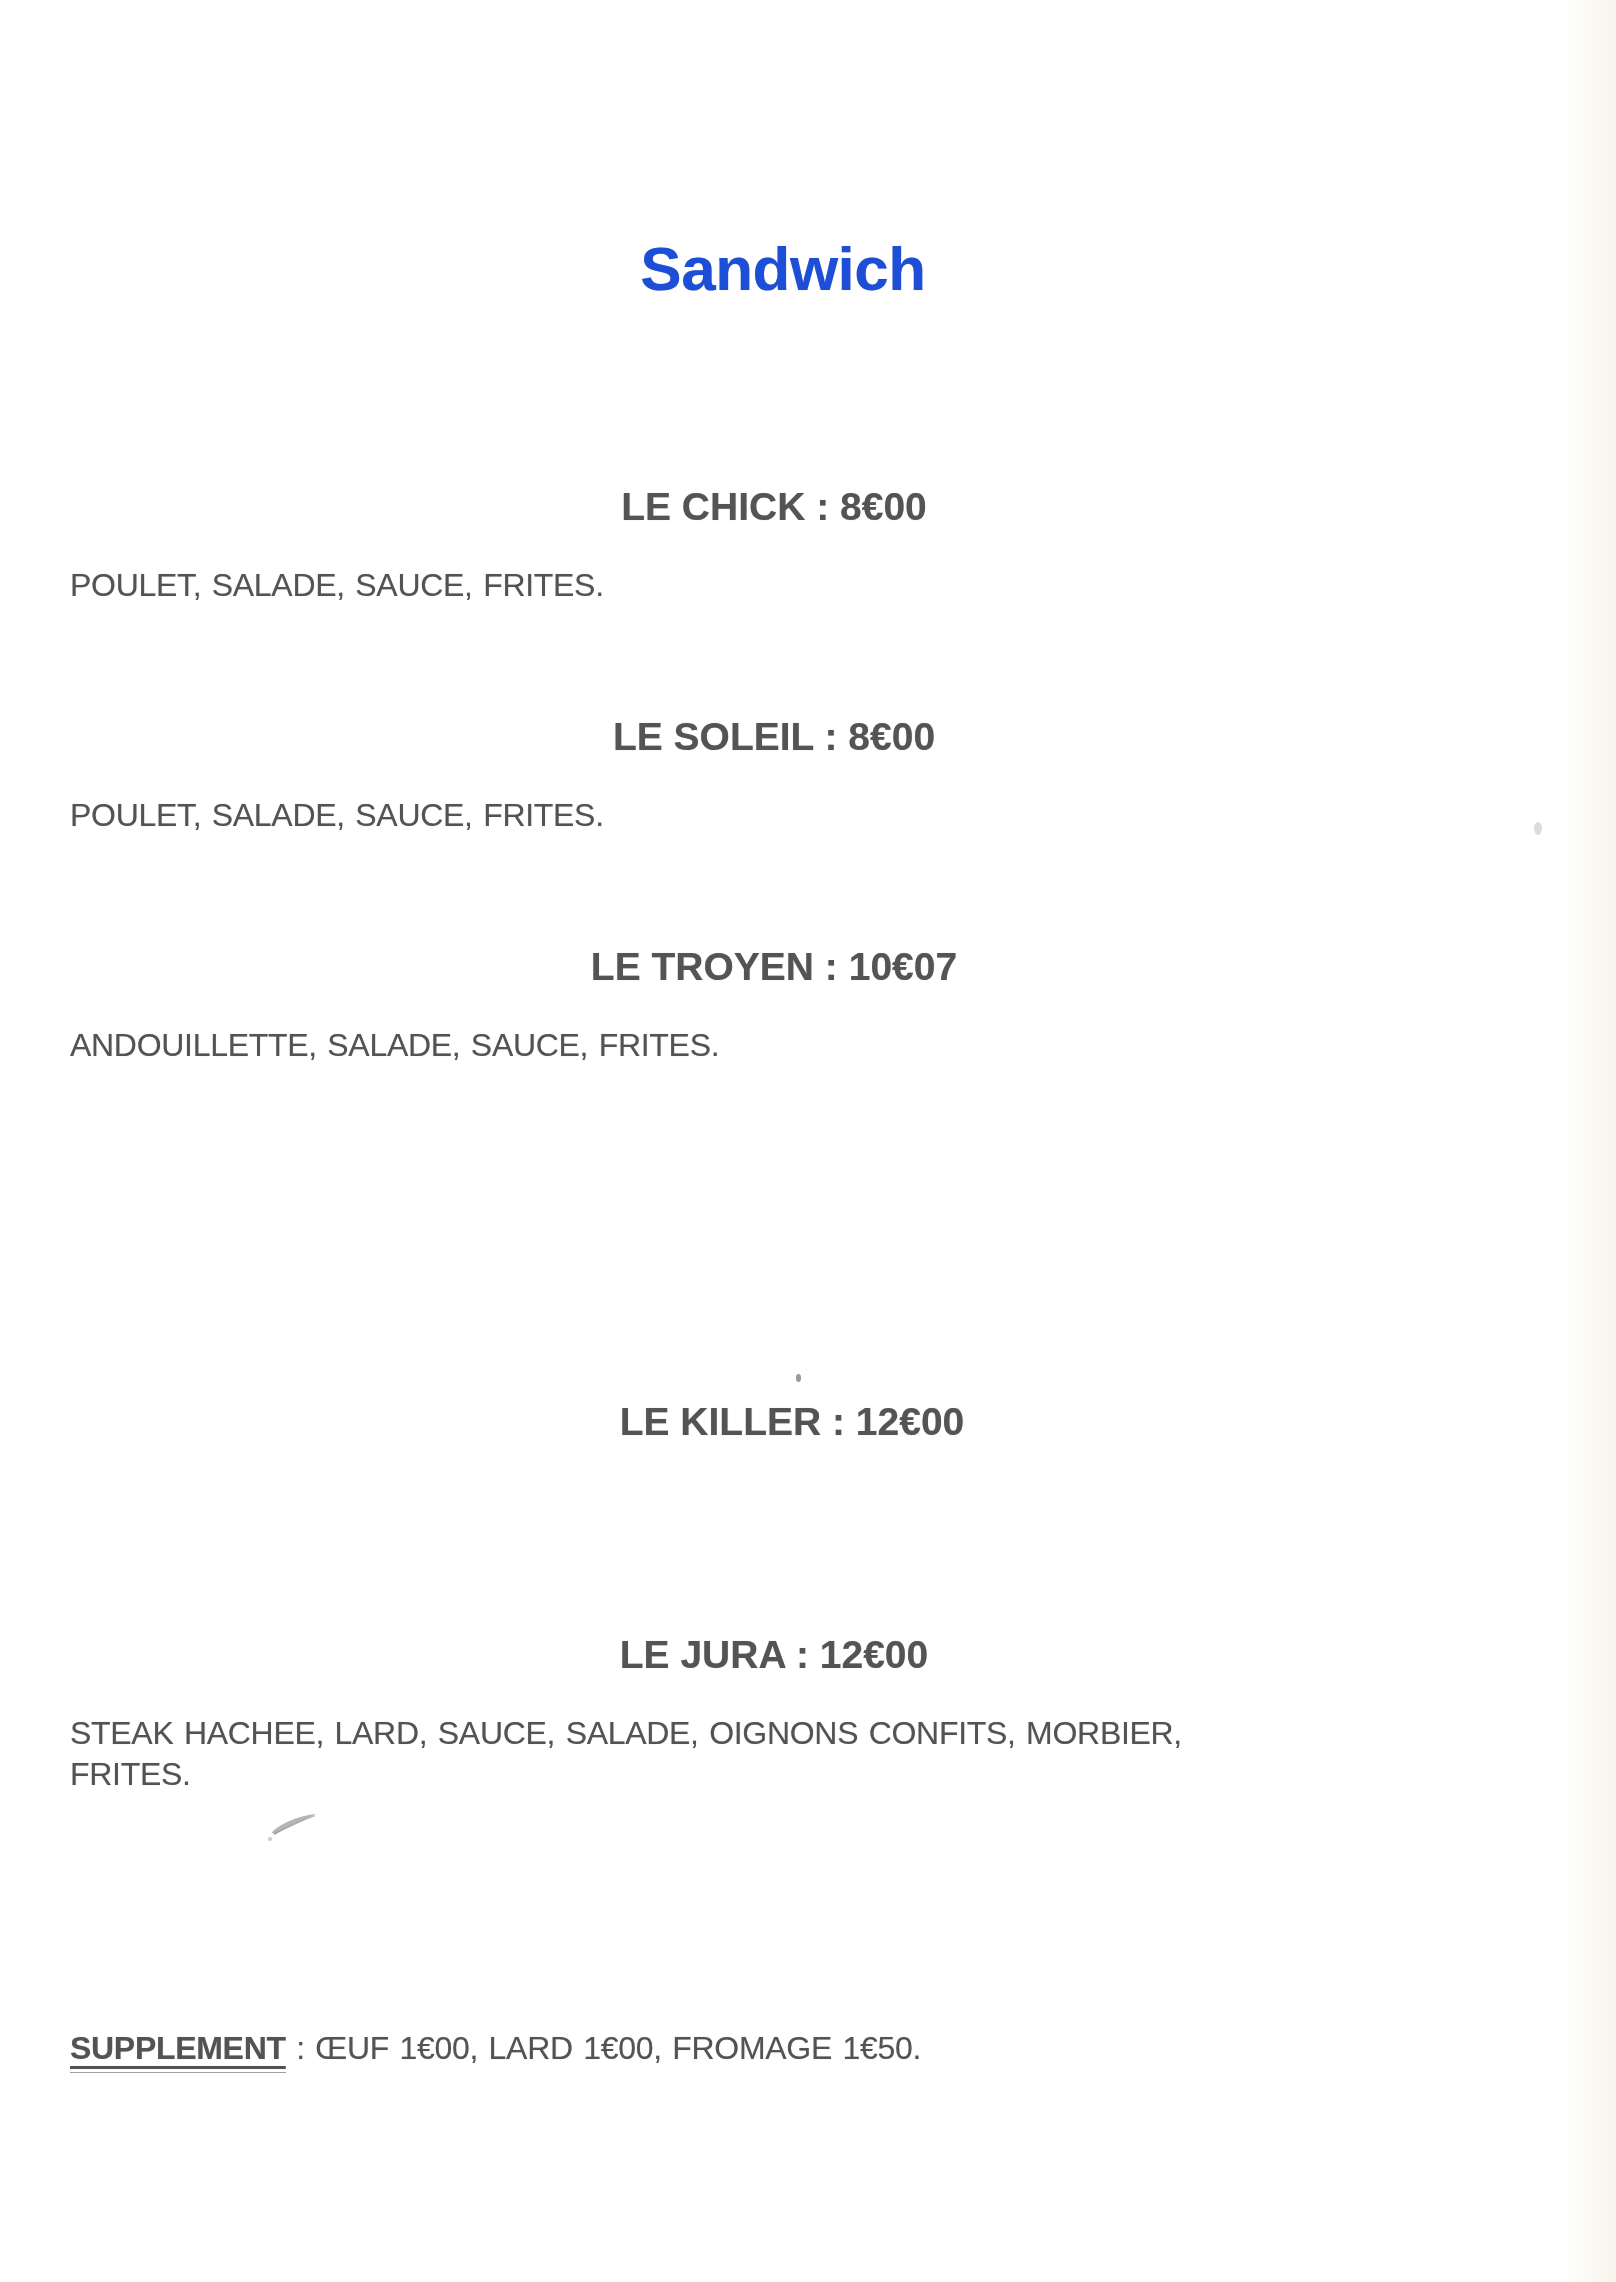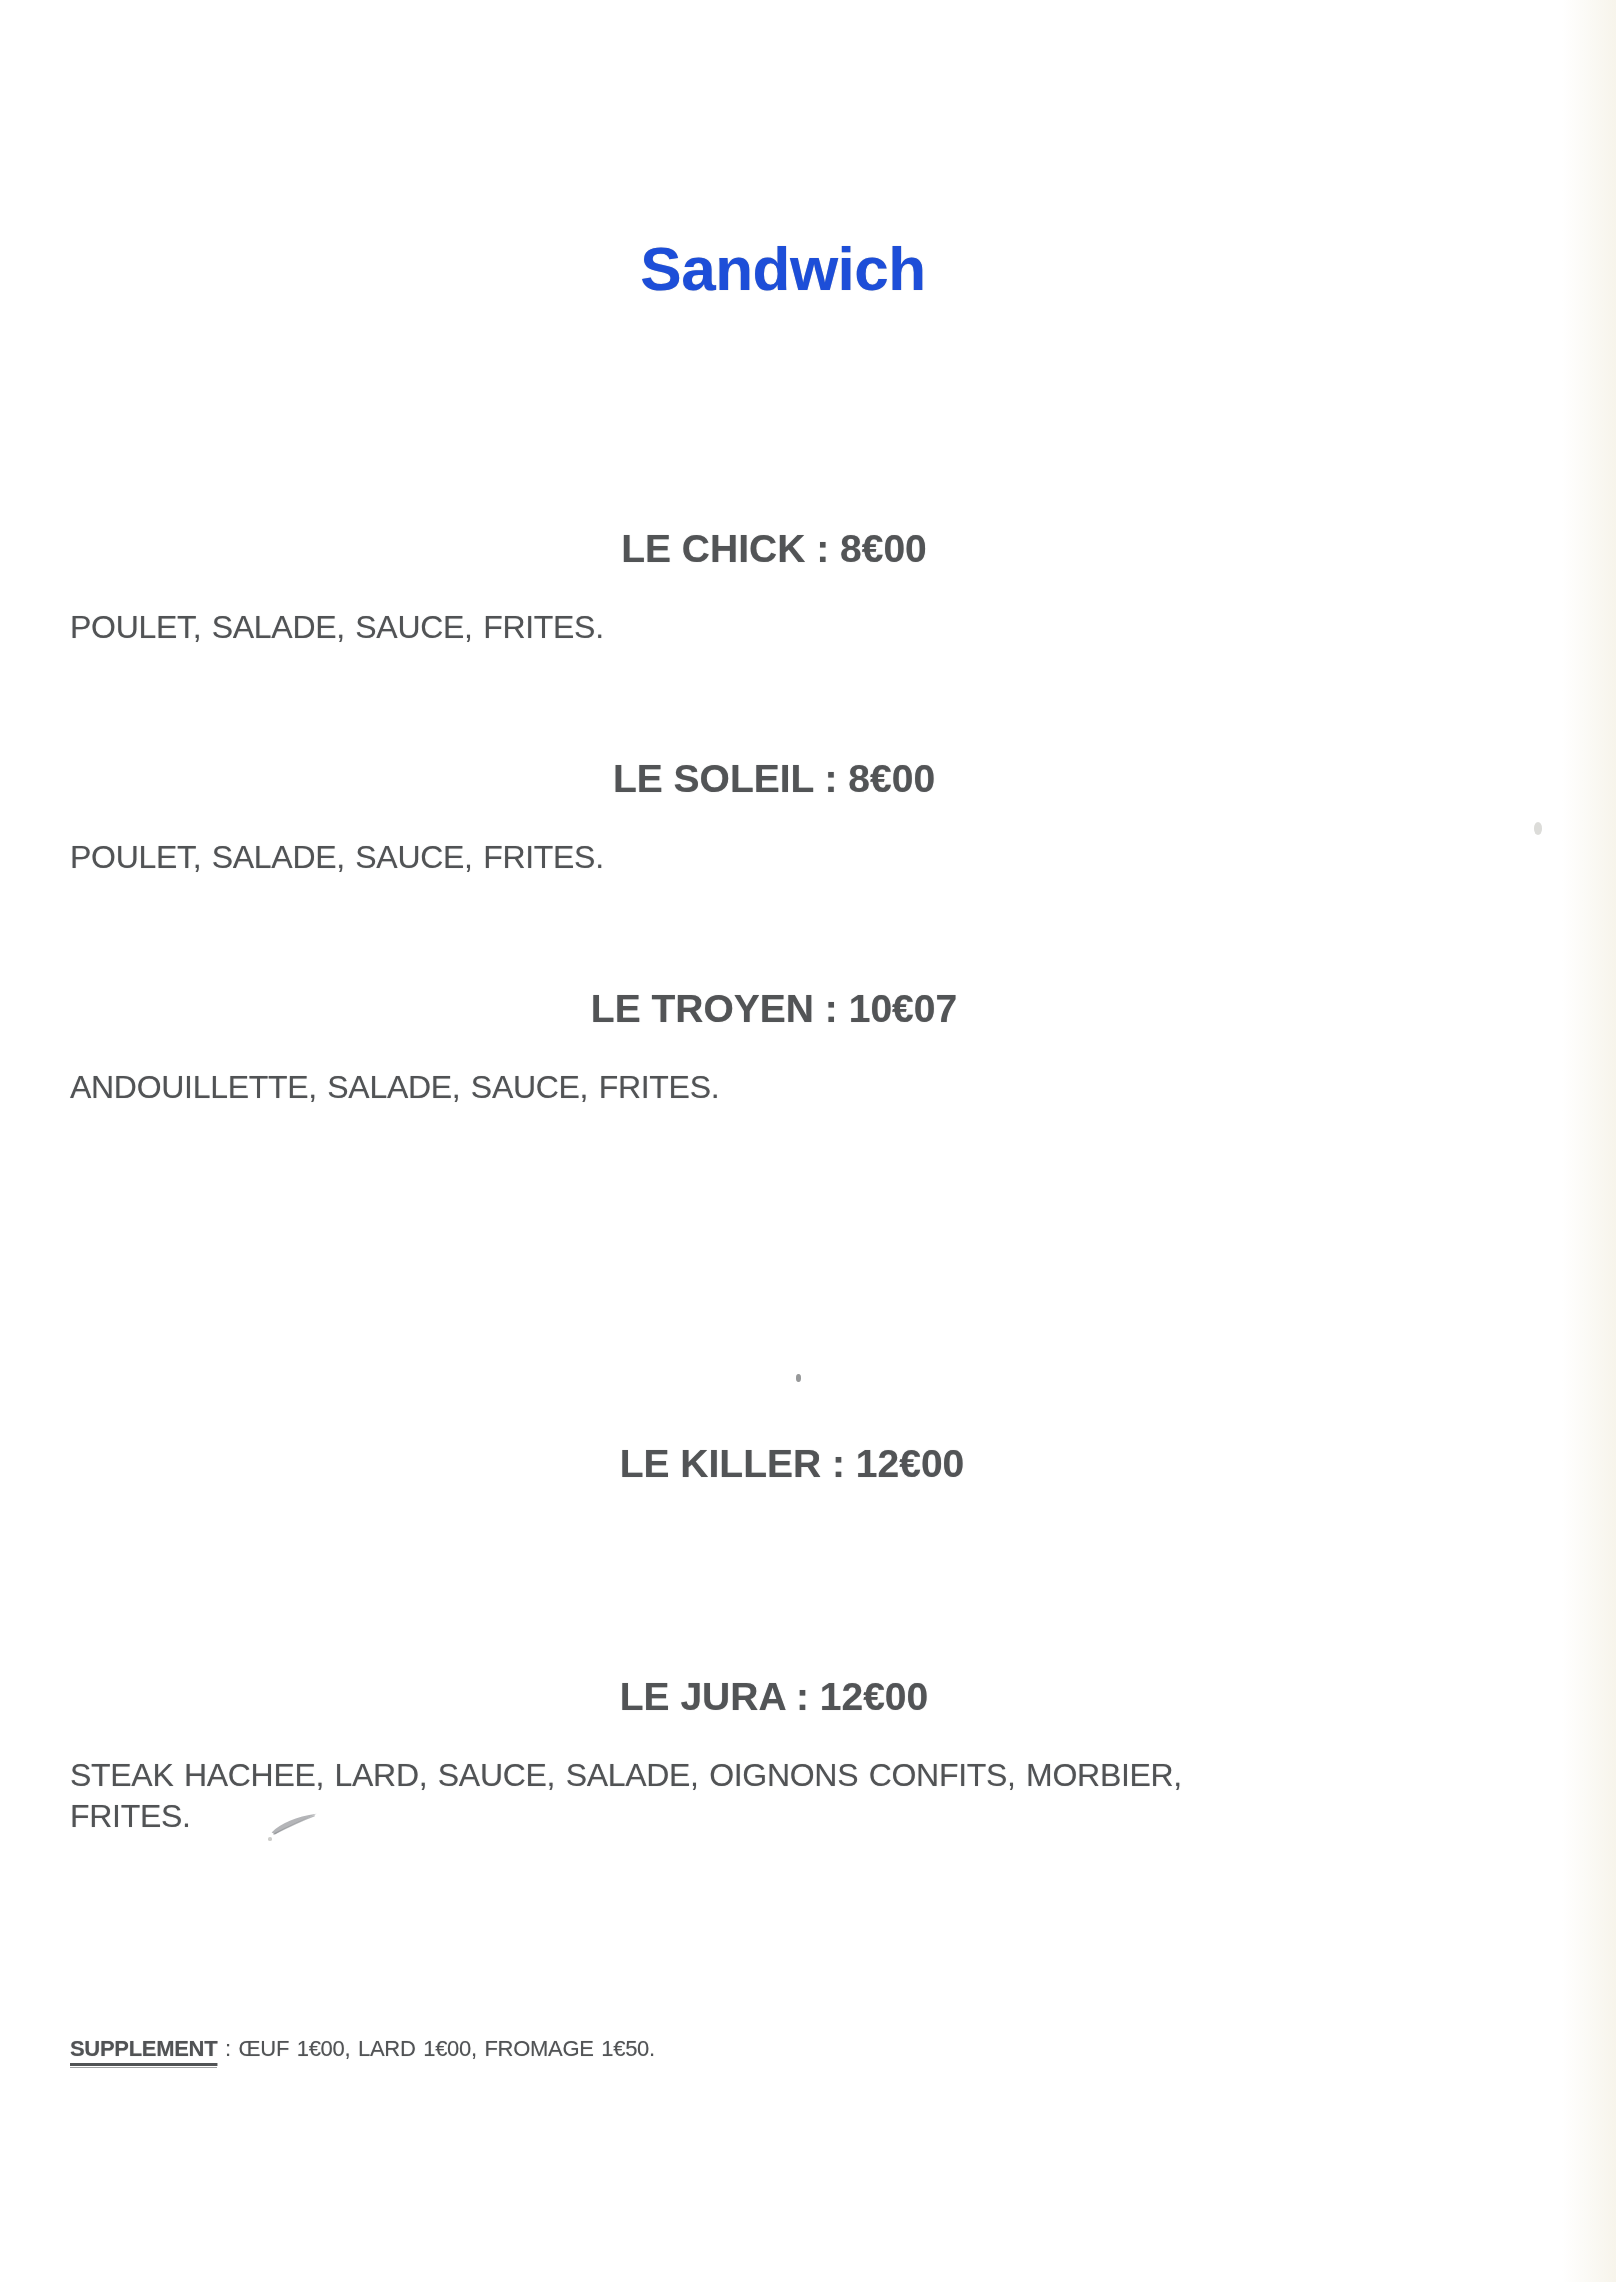--- a/index.html
+++ b/index.html
@@ -42,7 +42,6 @@
     position: absolute;
     left: 0;
     width: 1288px;
-    margin-top: 42px;
   }
   .menu-item h2 {
     margin: 0;

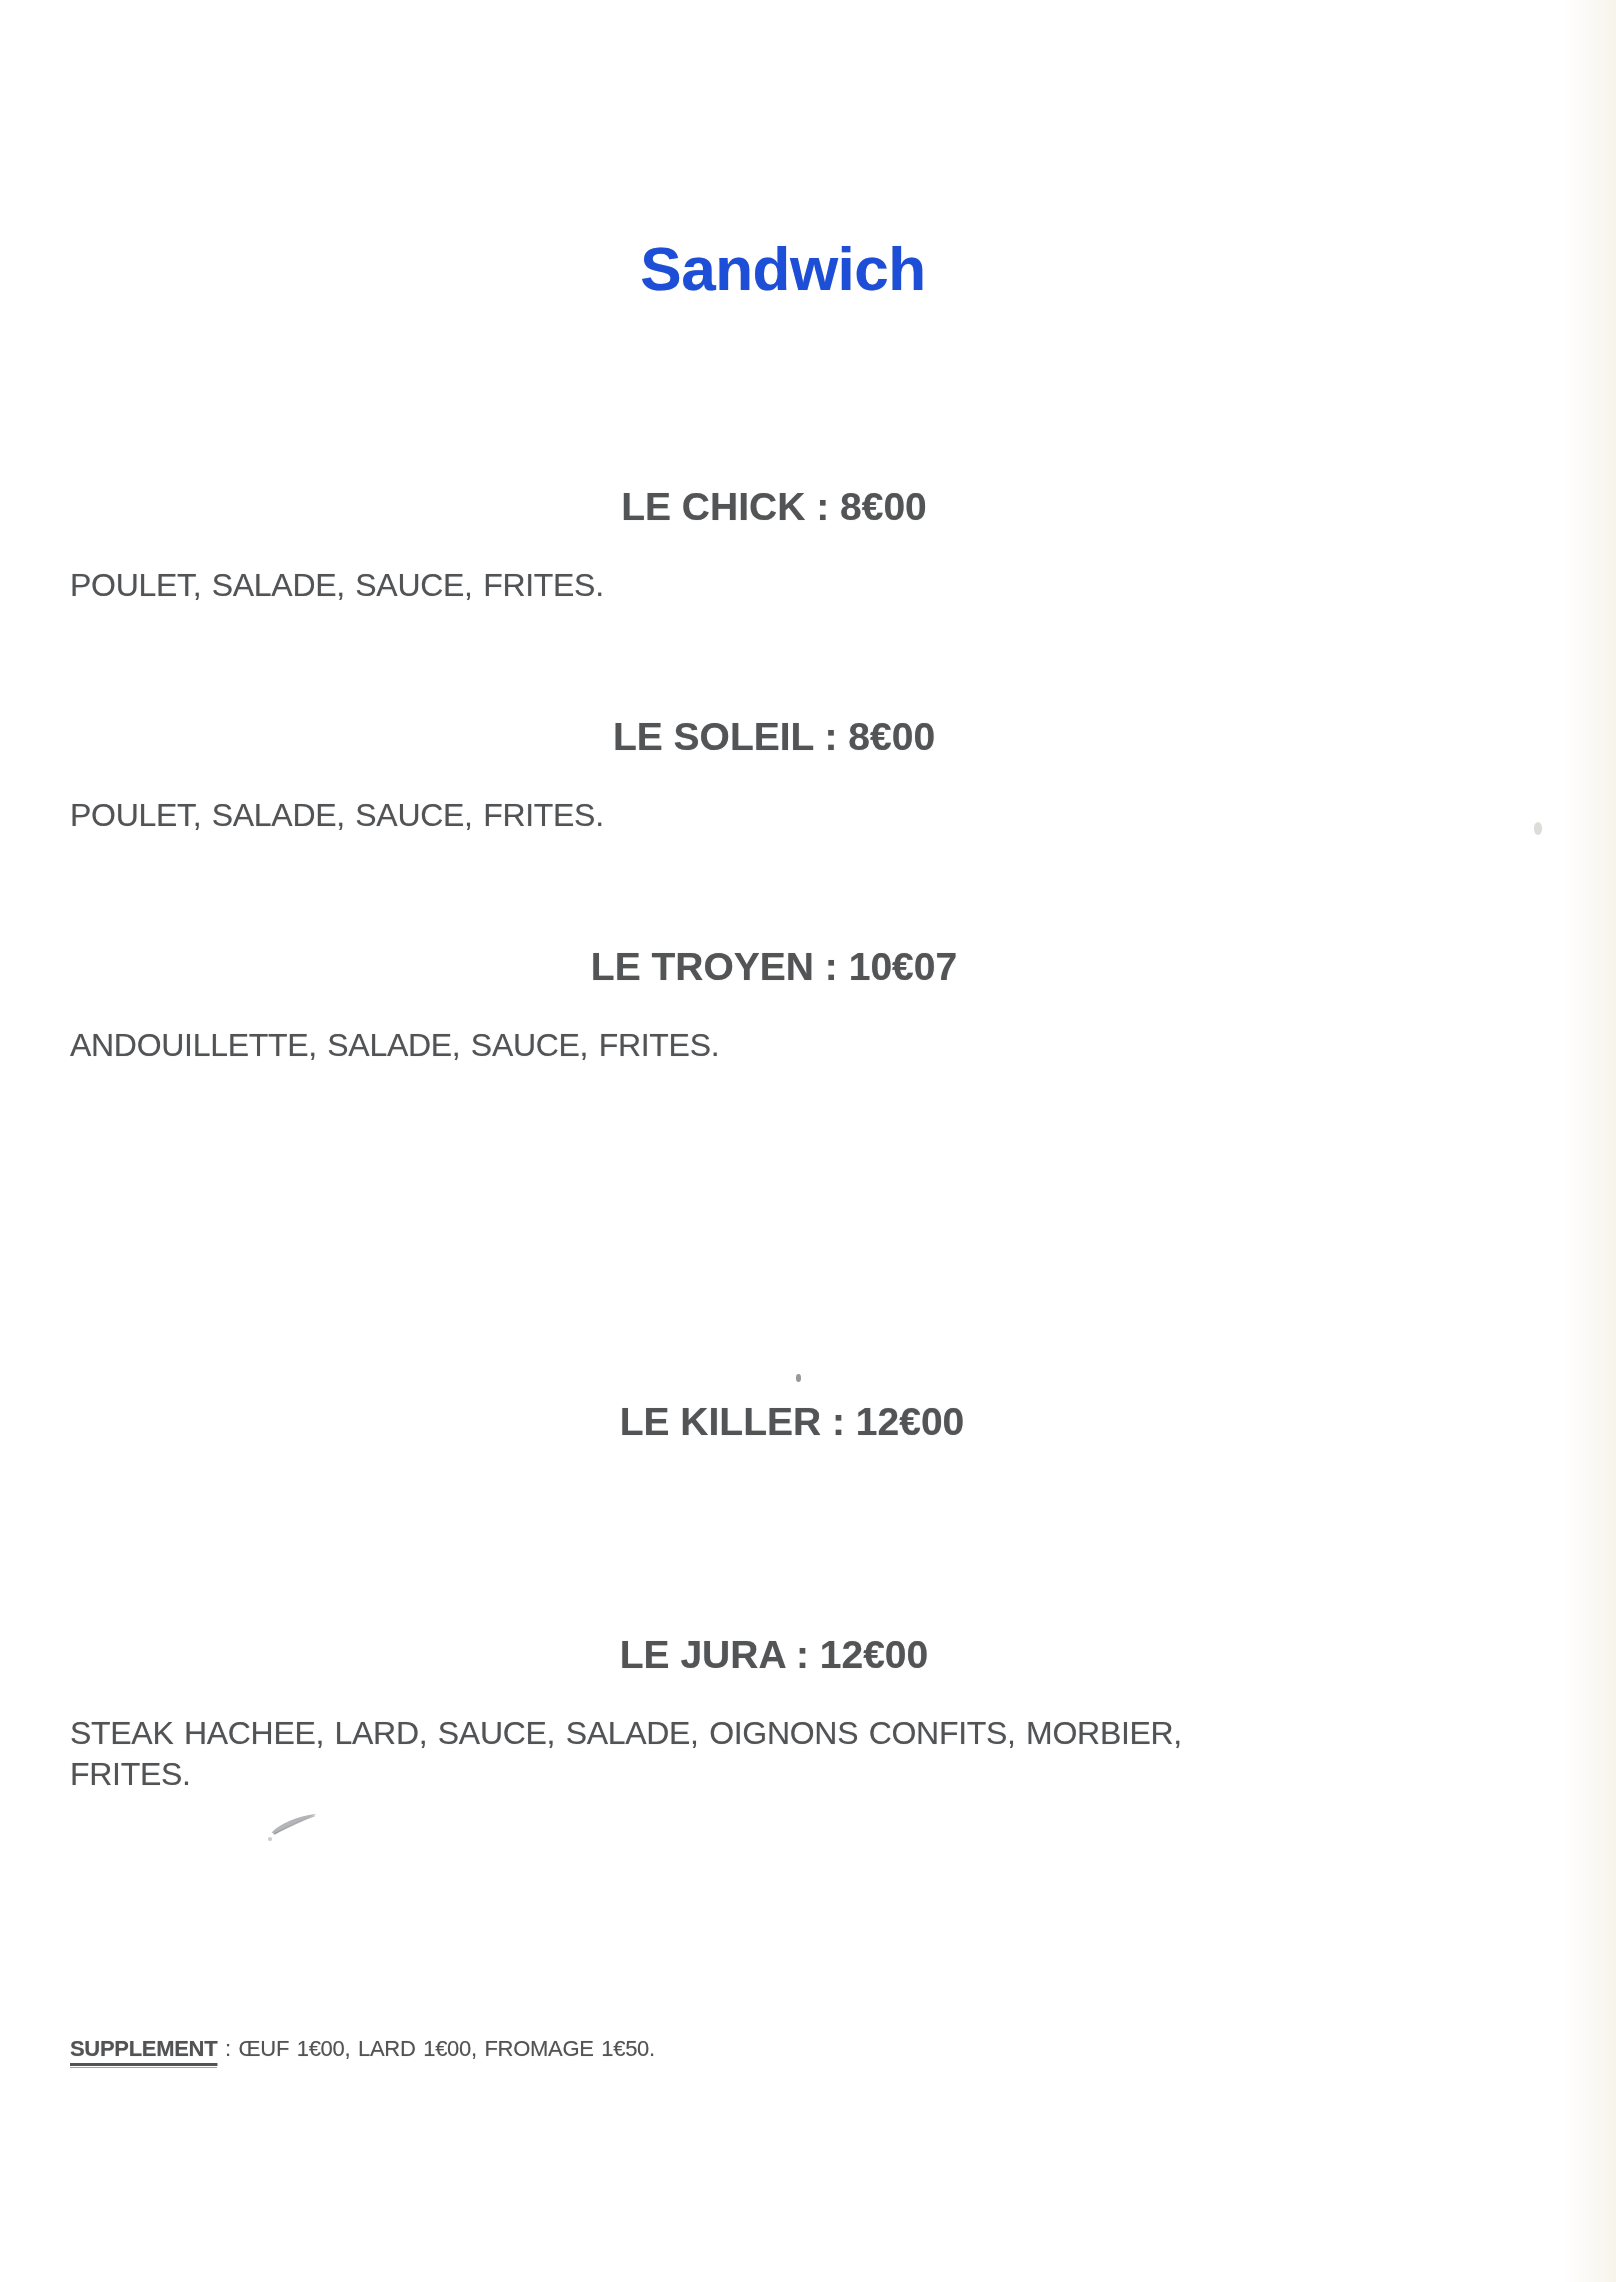--- a/index.html
+++ b/index.html
@@ -76,7 +76,7 @@
     top: 2025px;
     left: 70px;
     margin: 0;
-    font-size: 22px;
+    font-size: 32px;
     line-height: 47px;
     letter-spacing: -0.3px;
     word-spacing: 1.9px;

